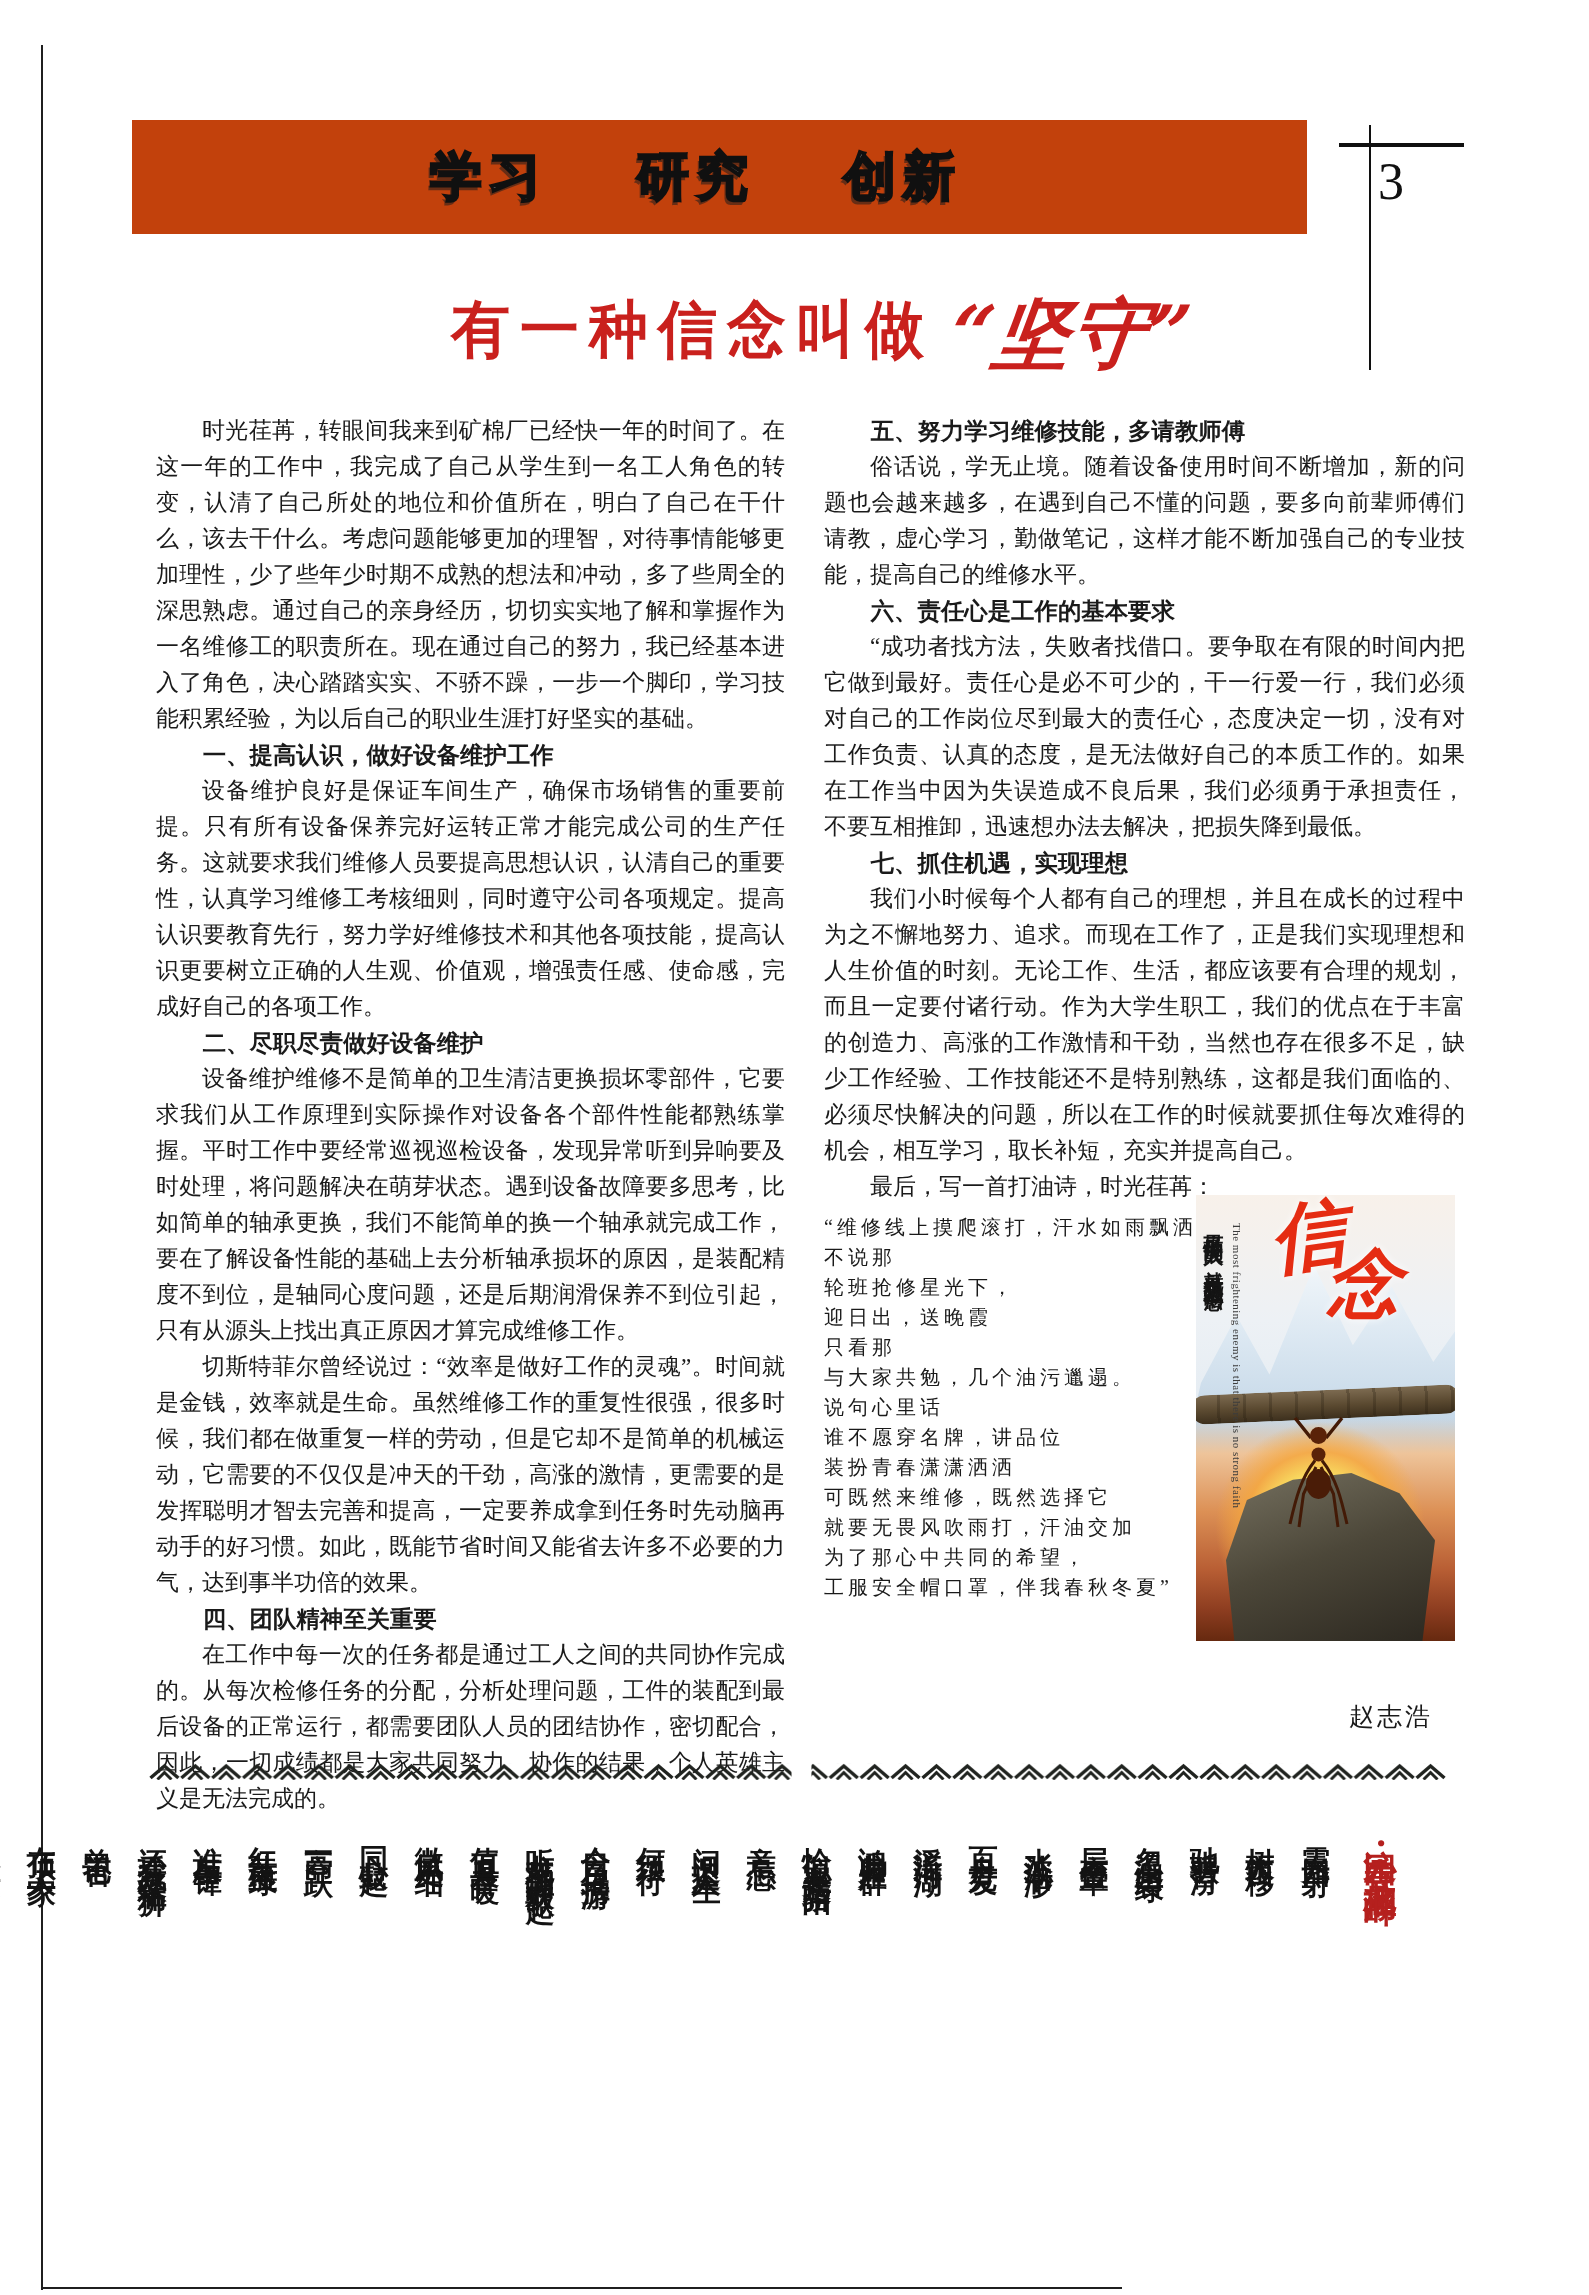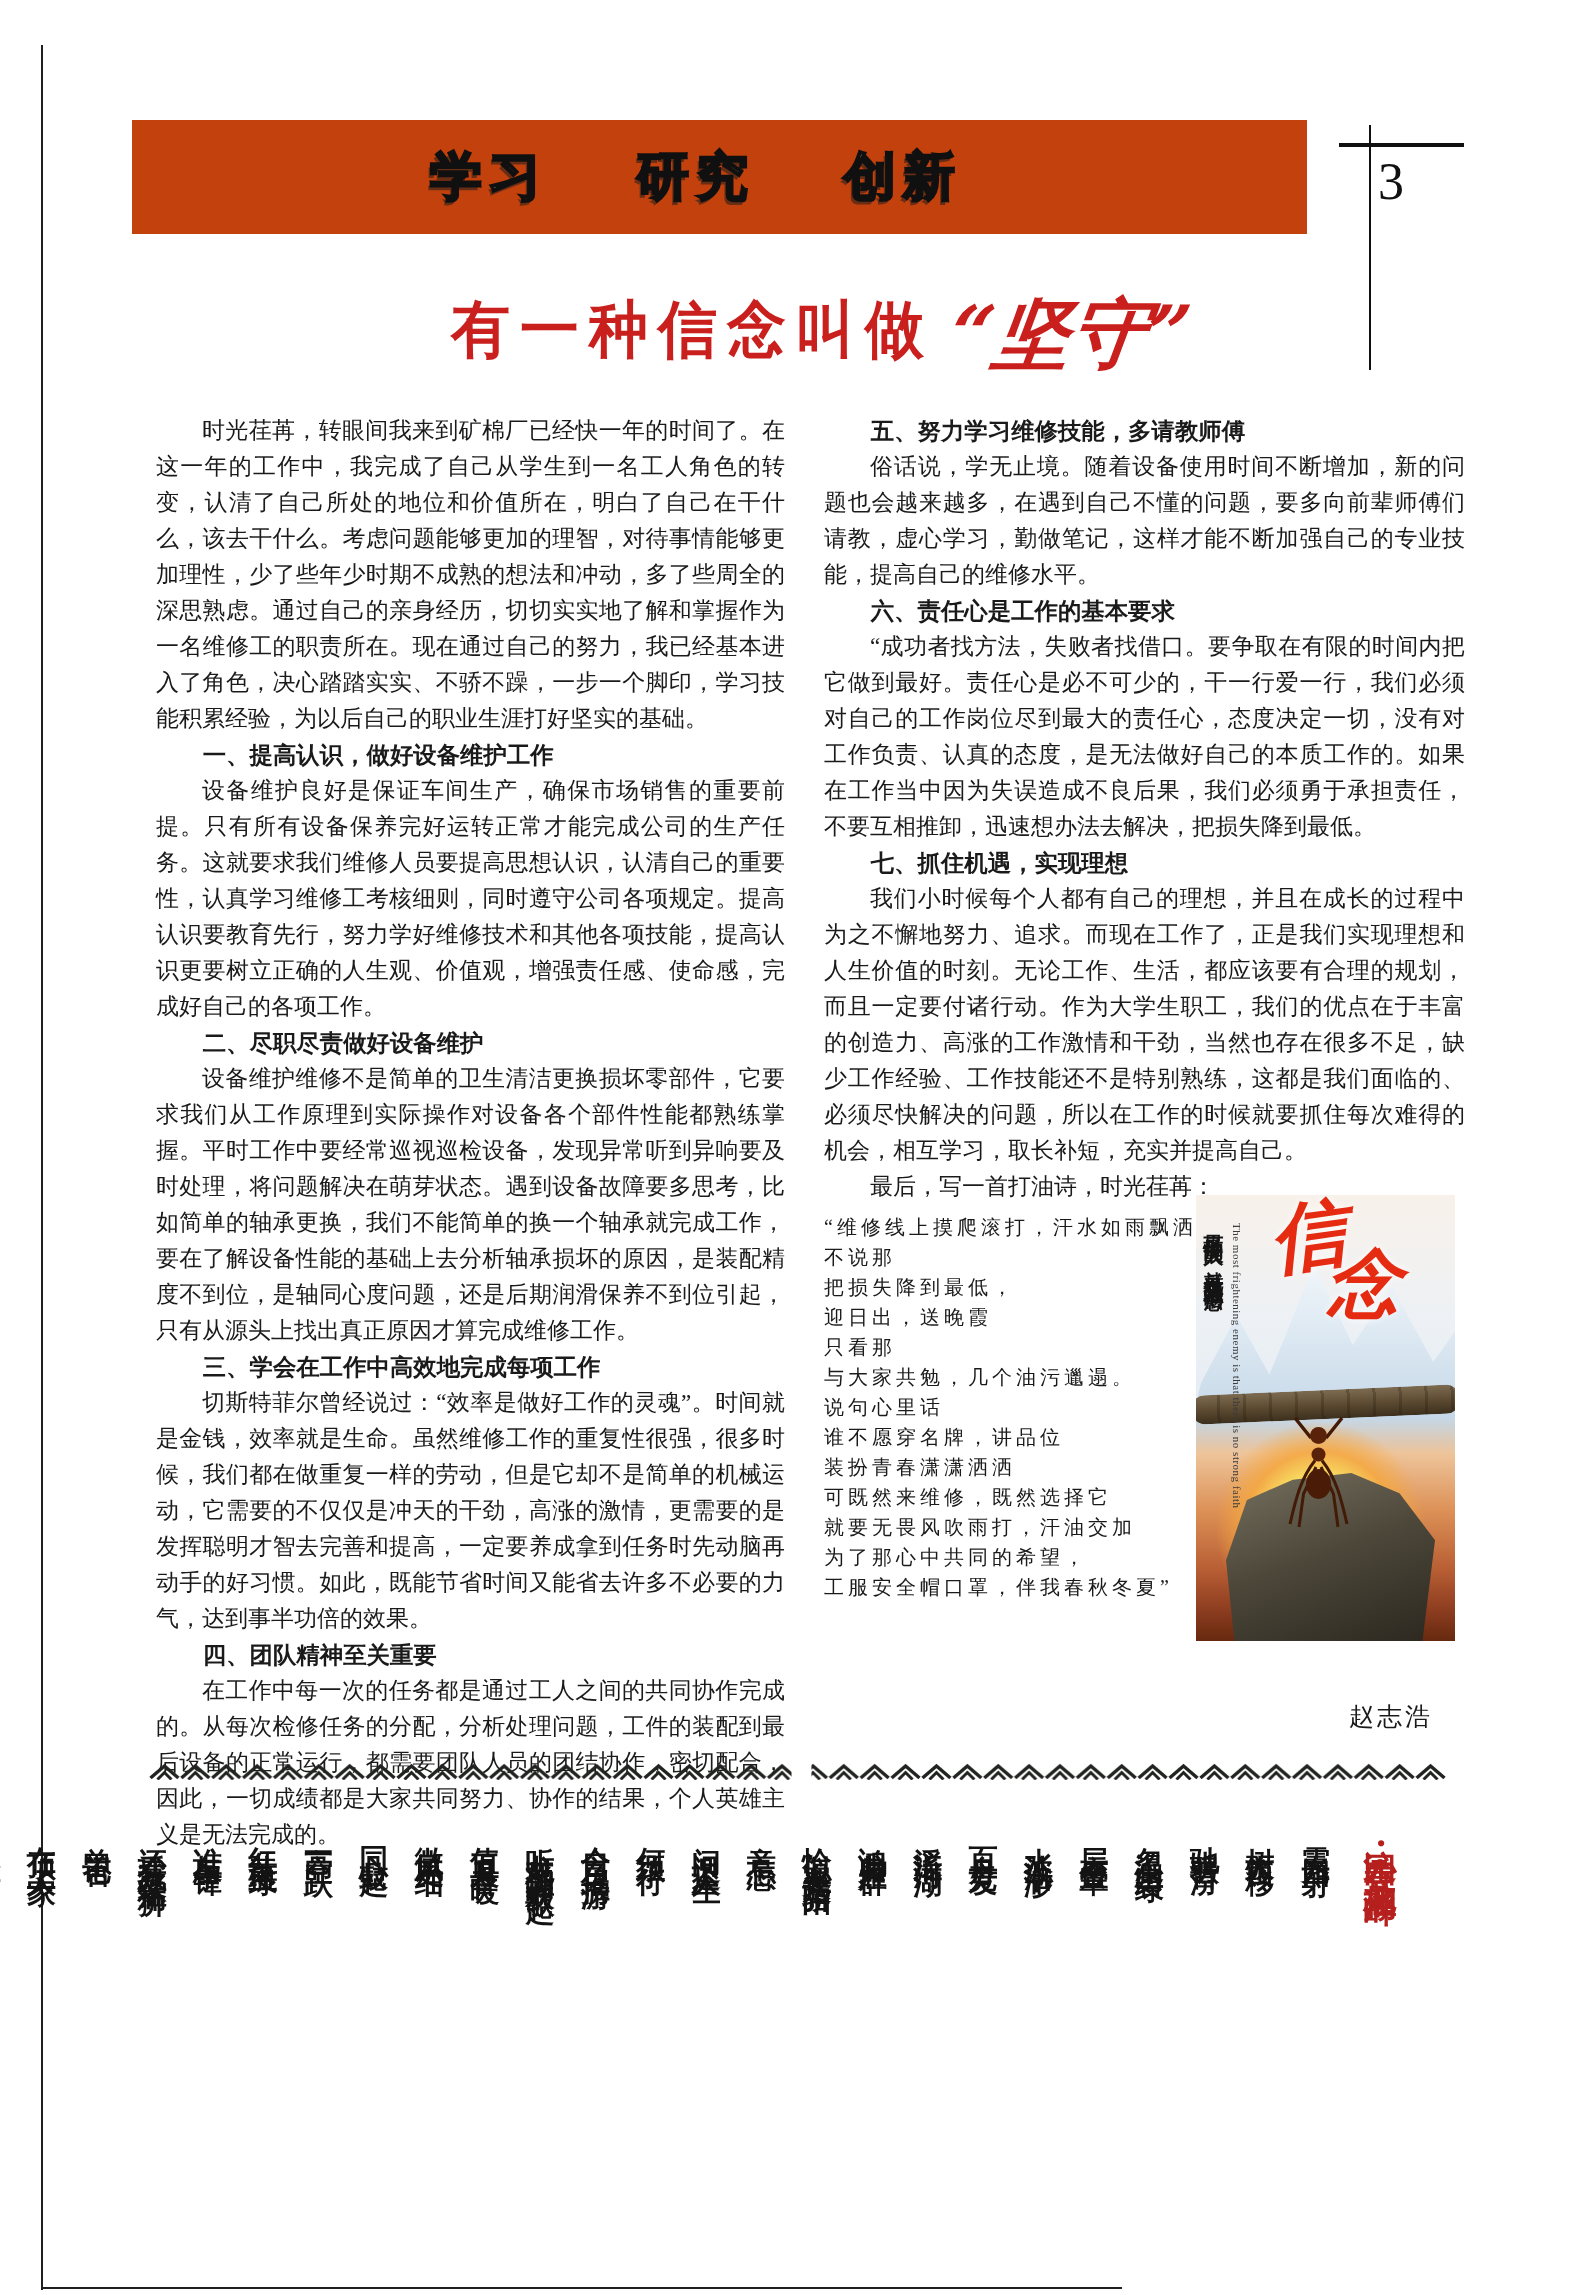--- a/index.html
+++ b/index.html
@@ -114,7 +114,7 @@
   <div class="verse">
     <div class="verse-line">“维修线上摸爬滚打，汗水如雨飘洒</div>
     <div class="verse-line">不说那</div>
-    <div class="verse-line">把损失降到最低，</div>
+    <div class="verse-line">轮班抢修星光下，</div>
     <div class="verse-line">迎日出，送晚霞</div>
     <div class="verse-line">只看那</div>
     <div class="verse-line">与大家共勉，几个油污邋遢。</div>

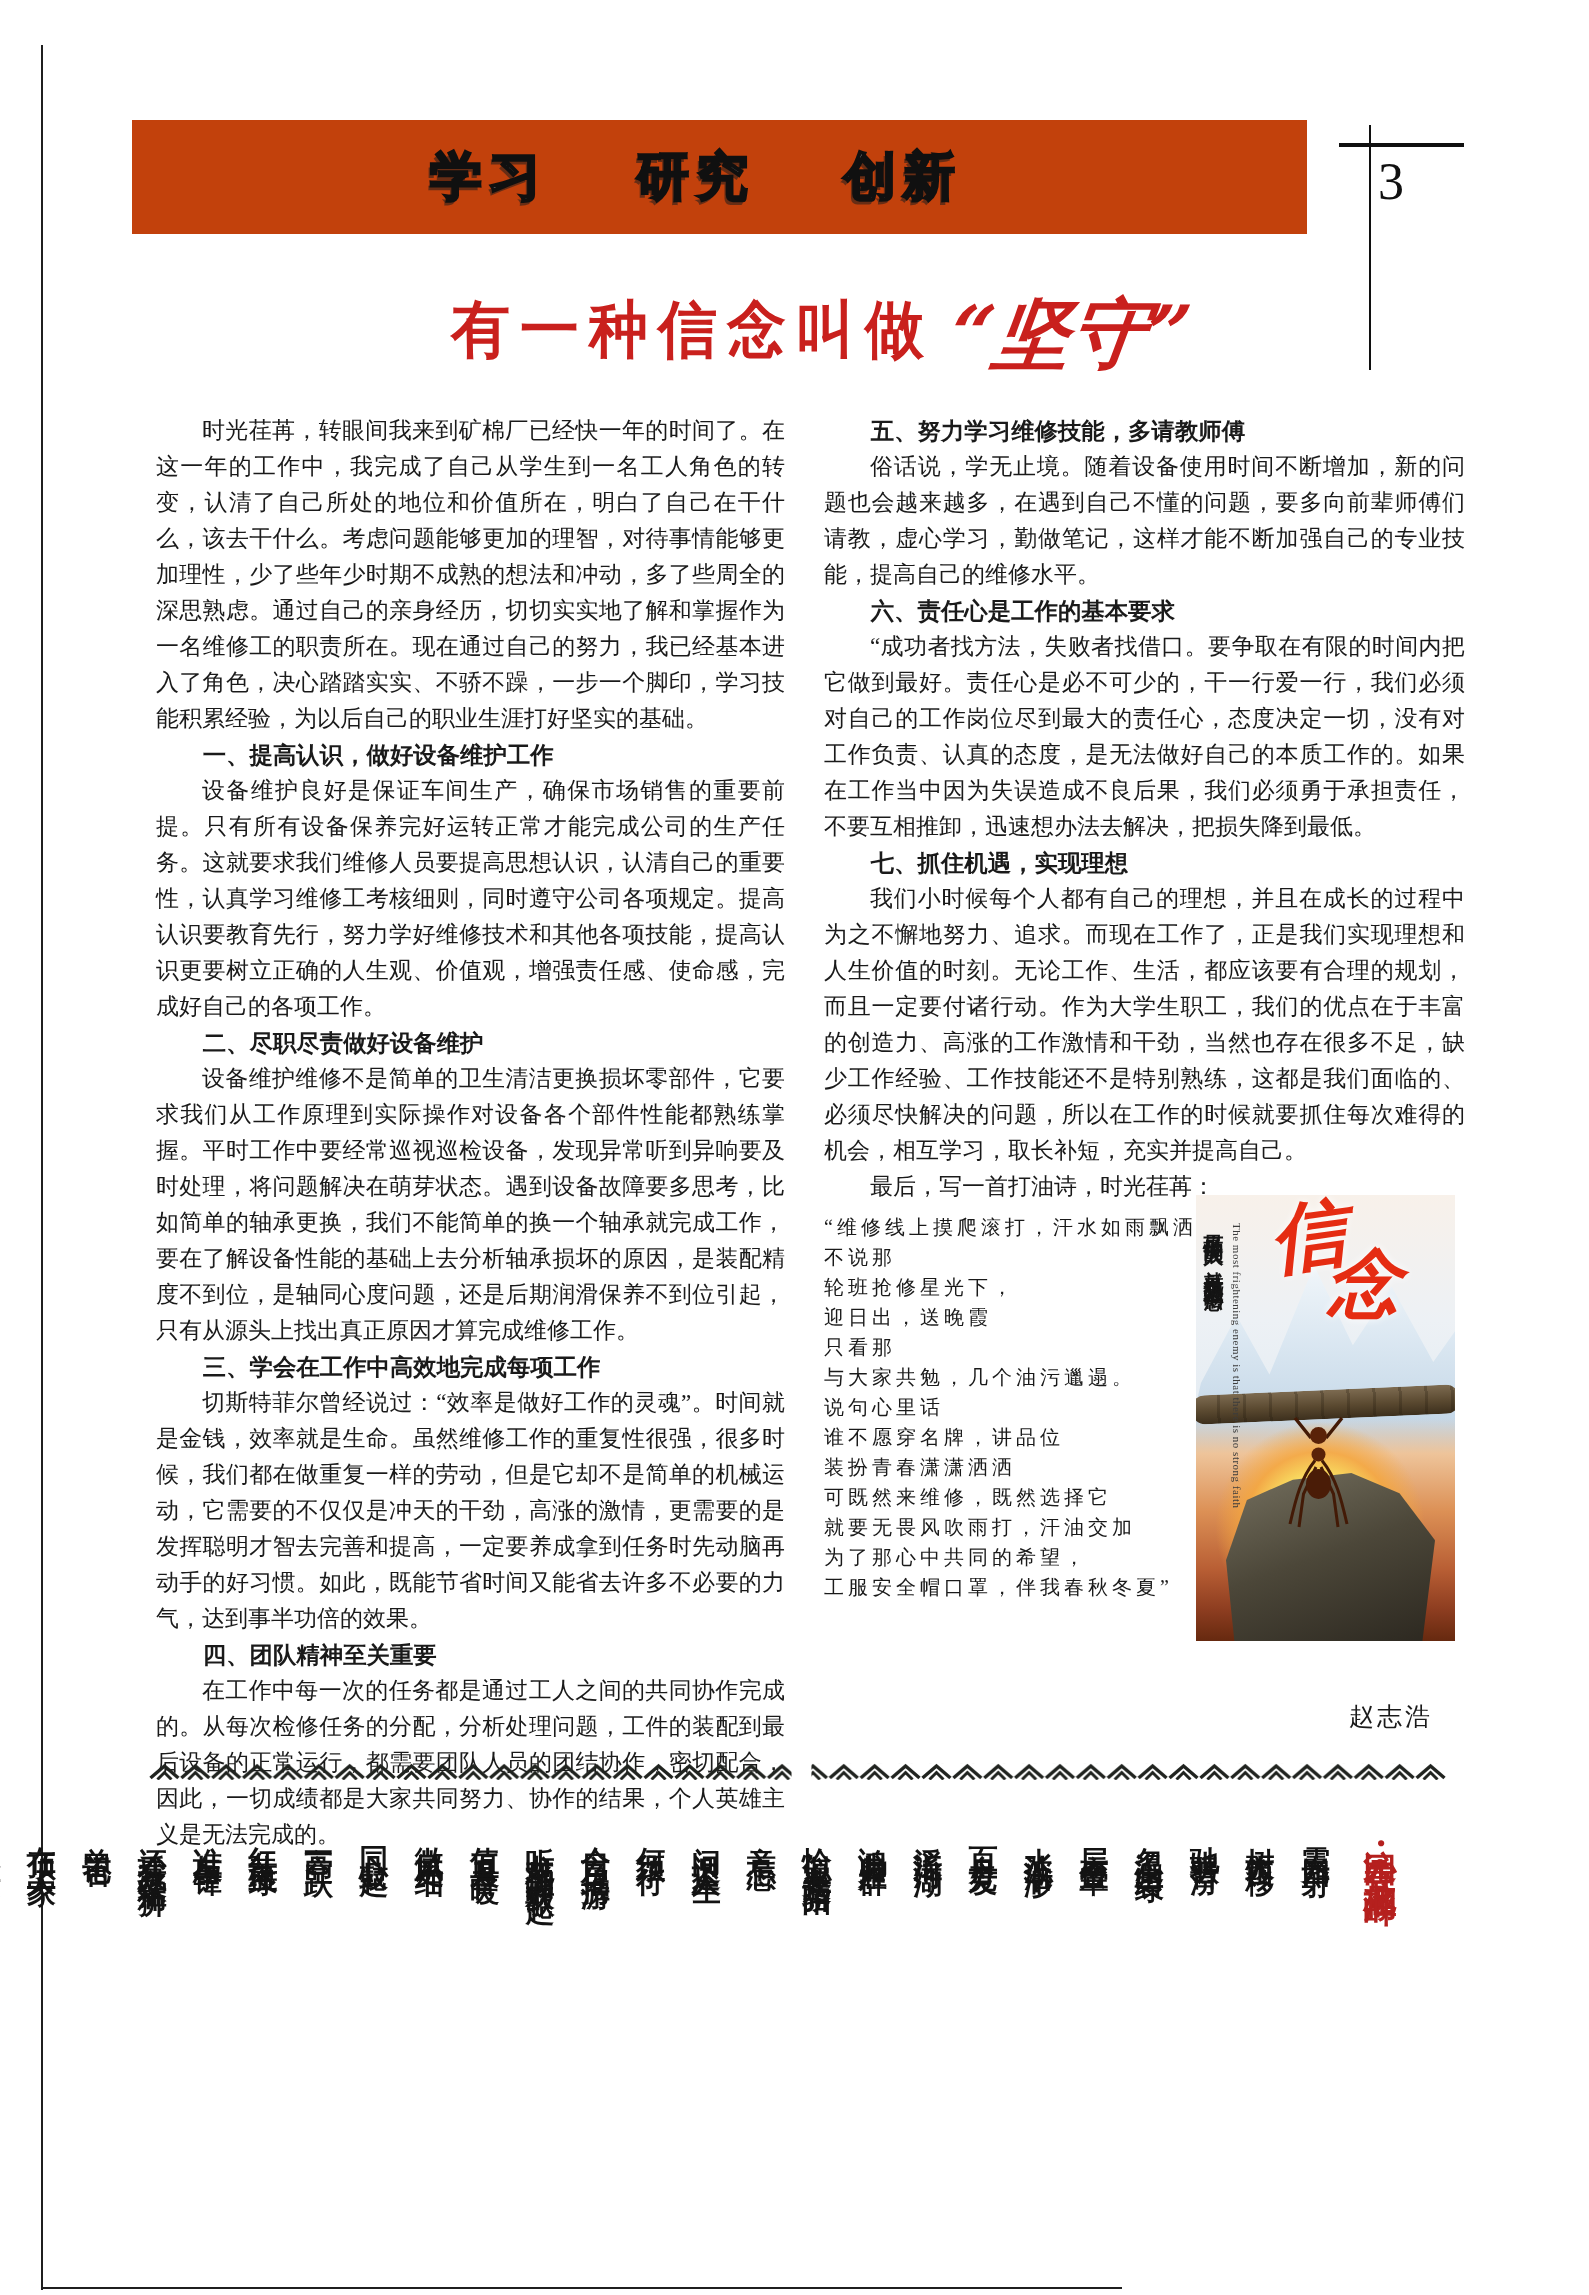--- a/index.html
+++ b/index.html
@@ -97,7 +97,6 @@
   <p>设备维护良好是保证车间生产，确保市场销售的重要前提。只有所有设备保养完好运转正常才能完成公司的生产任务。这就要求我们维修人员要提高思想认识，认清自己的重要性，认真学习维修工考核细则，同时遵守公司各项规定。提高认识要教育先行，努力学好维修技术和其他各项技能，提高认识更要树立正确的人生观、价值观，增强责任感、使命感，完成好自己的各项工作。</p>
   <h3 class="sec-heading">二、尽职尽责做好设备维护</h3>
   <p>设备维护维修不是简单的卫生清洁更换损坏零部件，它要求我们从工作原理到实际操作对设备各个部件性能都熟练掌握。平时工作中要经常巡视巡检设备，发现异常听到异响要及时处理，将问题解决在萌芽状态。遇到设备故障要多思考，比如简单的轴承更换，我们不能简单的换一个轴承就完成工作，要在了解设备性能的基础上去分析轴承损坏的原因，是装配精度不到位，是轴同心度问题，还是后期润滑保养不到位引起，只有从源头上找出真正原因才算完成维修工作。</p>
-  <h3 class="sec-heading">三、学会在工作中高效地完成每项工作</h3>
   <p>切斯特菲尔曾经说过：“效率是做好工作的灵魂”。时间就是金钱，效率就是生命。虽然维修工作的重复性很强，很多时候，我们都在做重复一样的劳动，但是它却不是简单的机械运动，它需要的不仅仅是冲天的干劲，高涨的激情，更需要的是发挥聪明才智去完善和提高，一定要养成拿到任务时先动脑再动手的好习惯。如此，既能节省时间又能省去许多不必要的力气，达到事半功倍的效果。</p>
   <h3 class="sec-heading">四、团队精神至关重要</h3>
   <p>在工作中每一次的任务都是通过工人之间的共同协作完成的。从每次检修任务的分配，分析处理问题，工件的装配到最后设备的正常运行，都需要团队人员的团结协作，密切配合，因此，一切成绩都是大家共同努力、协作的结果，个人英雄主义是无法完成的。</p>

